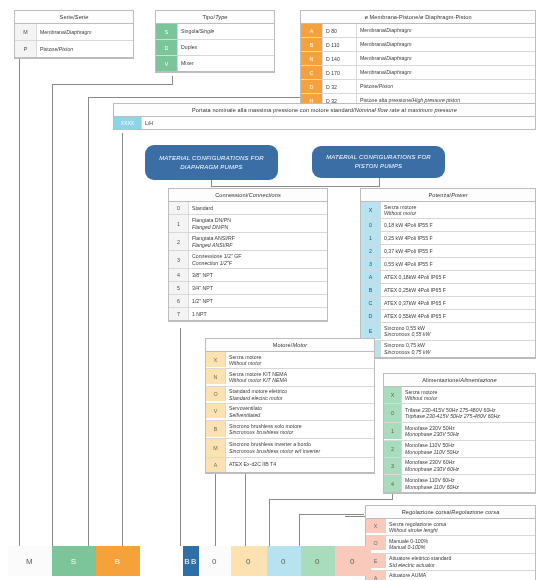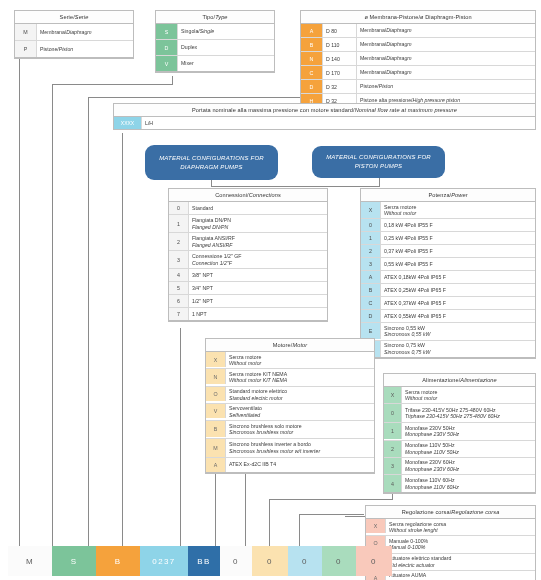--- a/index.html
+++ b/index.html
@@ -504,7 +504,6 @@
     <div class="cell" style="width:44px; background:#fbfbfb;">M</div>
     <div class="cell" style="width:44px; background:#7cc49a; color:#fff;">S</div>
     <div class="cell" style="width:44px; background:#f5a23c; color:#fff;">B</div>
-    <div class="cell" style="width:48px; background:#8ed4e8; color:#fff;">0237</div>
     <div class="cell dark" style="width:32px;">BB</div>
     <div class="cell" style="width:32px; background:#fbfbfb;">0</div>
     <div class="cell" style="width:36px; background:#fbe2b0;">0</div>

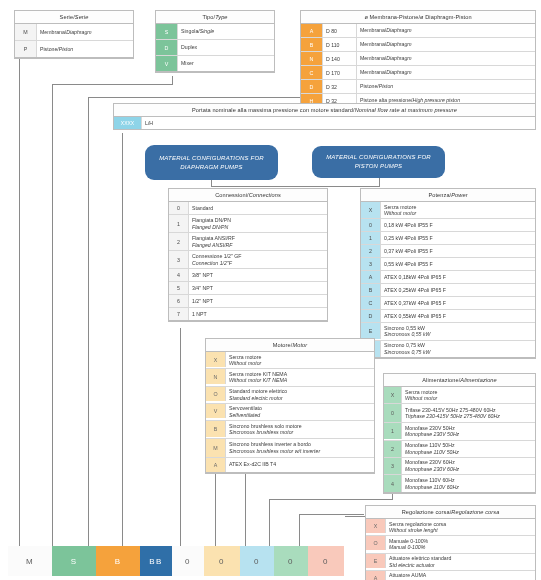--- a/index.html
+++ b/index.html
@@ -504,7 +504,7 @@
     <div class="cell" style="width:44px; background:#fbfbfb;">M</div>
     <div class="cell" style="width:44px; background:#7cc49a; color:#fff;">S</div>
     <div class="cell" style="width:44px; background:#f5a23c; color:#fff;">B</div>
-    <div class="cell dark" style="width:32px;">BB</div>
+    <div class="cell dark" style="width:16px;margin-left:43px;">BB</div>
     <div class="cell" style="width:32px; background:#fbfbfb;">0</div>
     <div class="cell" style="width:36px; background:#fbe2b0;">0</div>
     <div class="cell" style="width:34px; background:#b7e2f0;">0</div>

